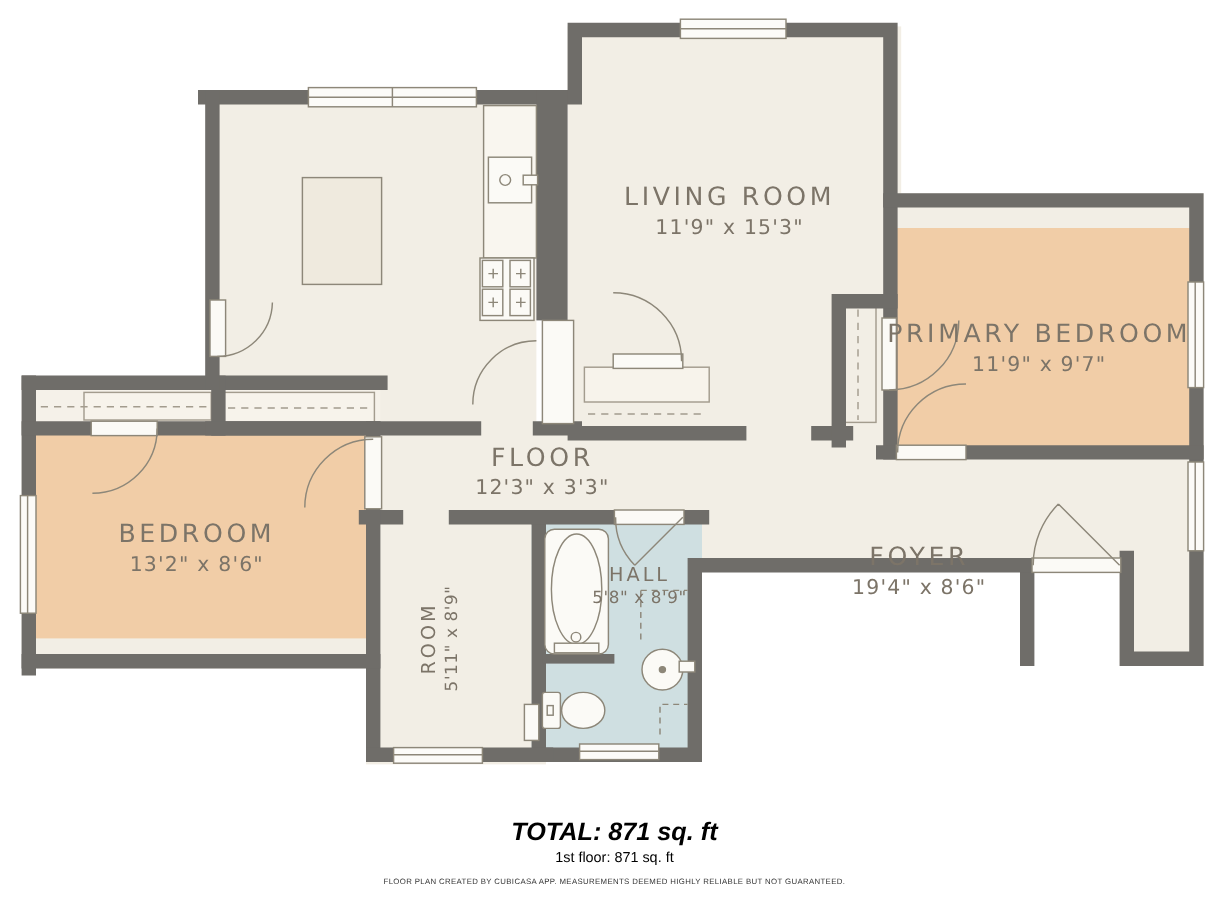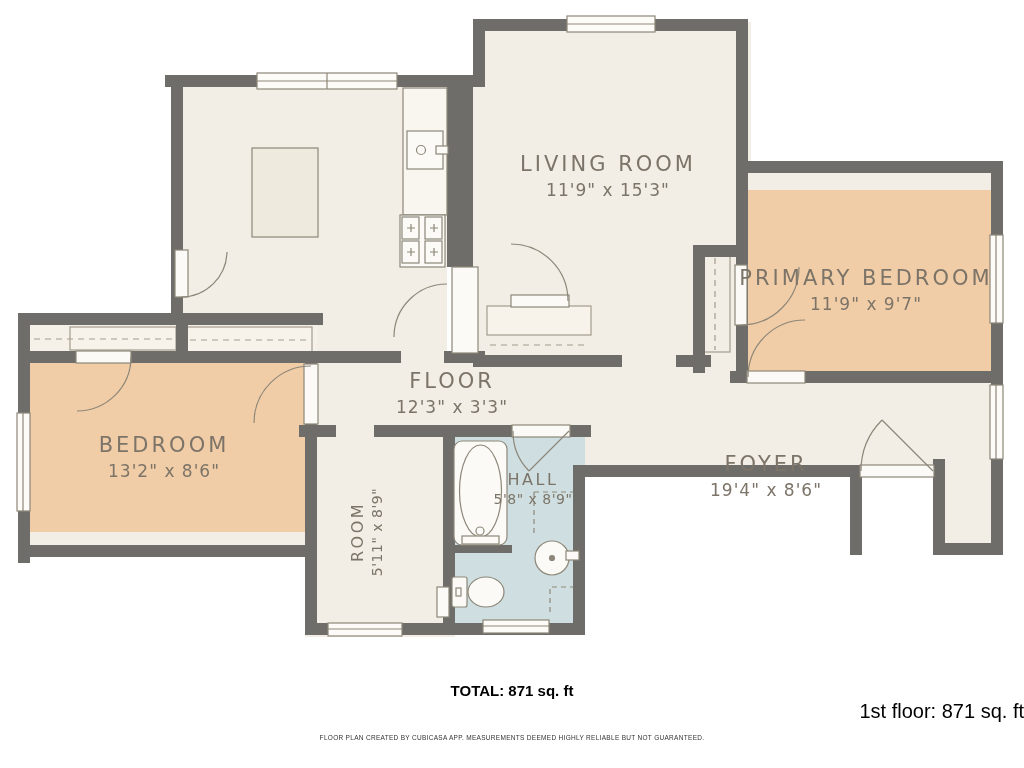--- a/index.html
+++ b/index.html
@@ -15,7 +15,7 @@
   .lbl.vert{transform:translate(-50%,-50%) rotate(-90deg);}
   .footer{position:absolute;left:0;right:0;top:682px;text-align:center;
           font-family:"Liberation Sans",sans-serif;color:#000;}
-  .f-total{font-weight:bold;font-size:15px;}
+  .f-total{font-weight:bold;font-size:21px;font-style:italic;}
   .f-line{font-size:20px;margin-top:1px;text-align:right;}
   .f-disc{font-size:6.5px;margin-top:11px;color:#333;letter-spacing:.3px;}
 </style>

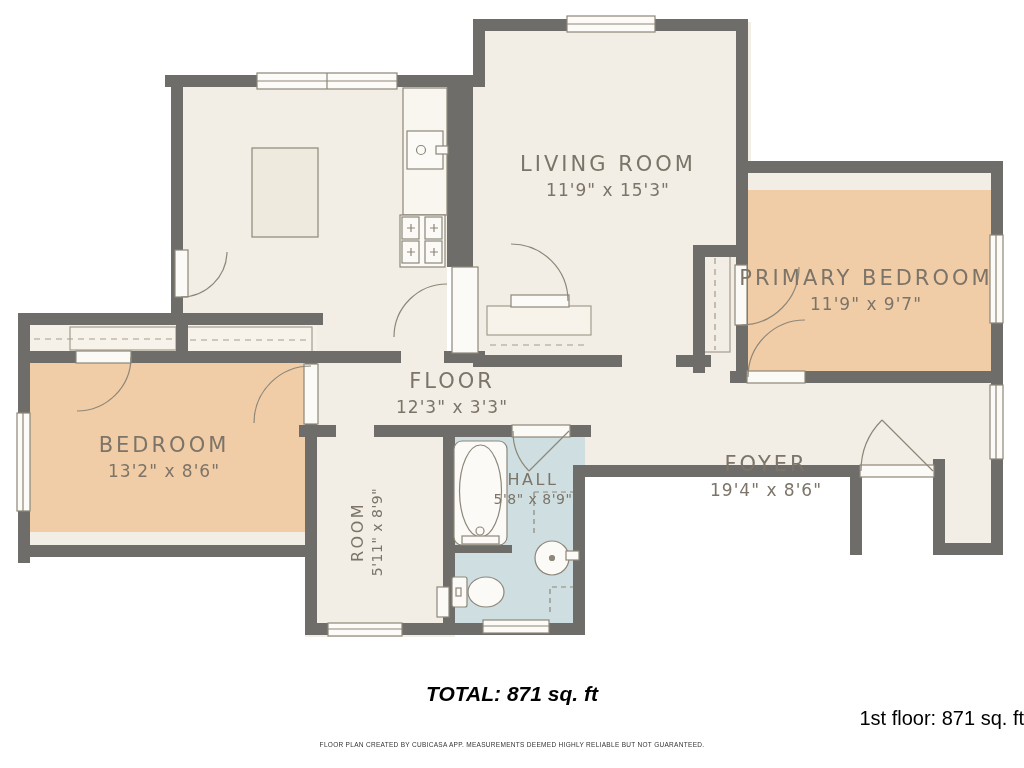--- a/index.html
+++ b/index.html
@@ -16,7 +16,7 @@
   .footer{position:absolute;left:0;right:0;top:682px;text-align:center;
           font-family:"Liberation Sans",sans-serif;color:#000;}
   .f-total{font-weight:bold;font-size:21px;font-style:italic;}
-  .f-line{font-size:20px;margin-top:1px;text-align:right;}
+  .f-line{font-size:12px;margin-top:1px;}
   .f-disc{font-size:6.5px;margin-top:11px;color:#333;letter-spacing:.3px;}
 </style>
 </head>

